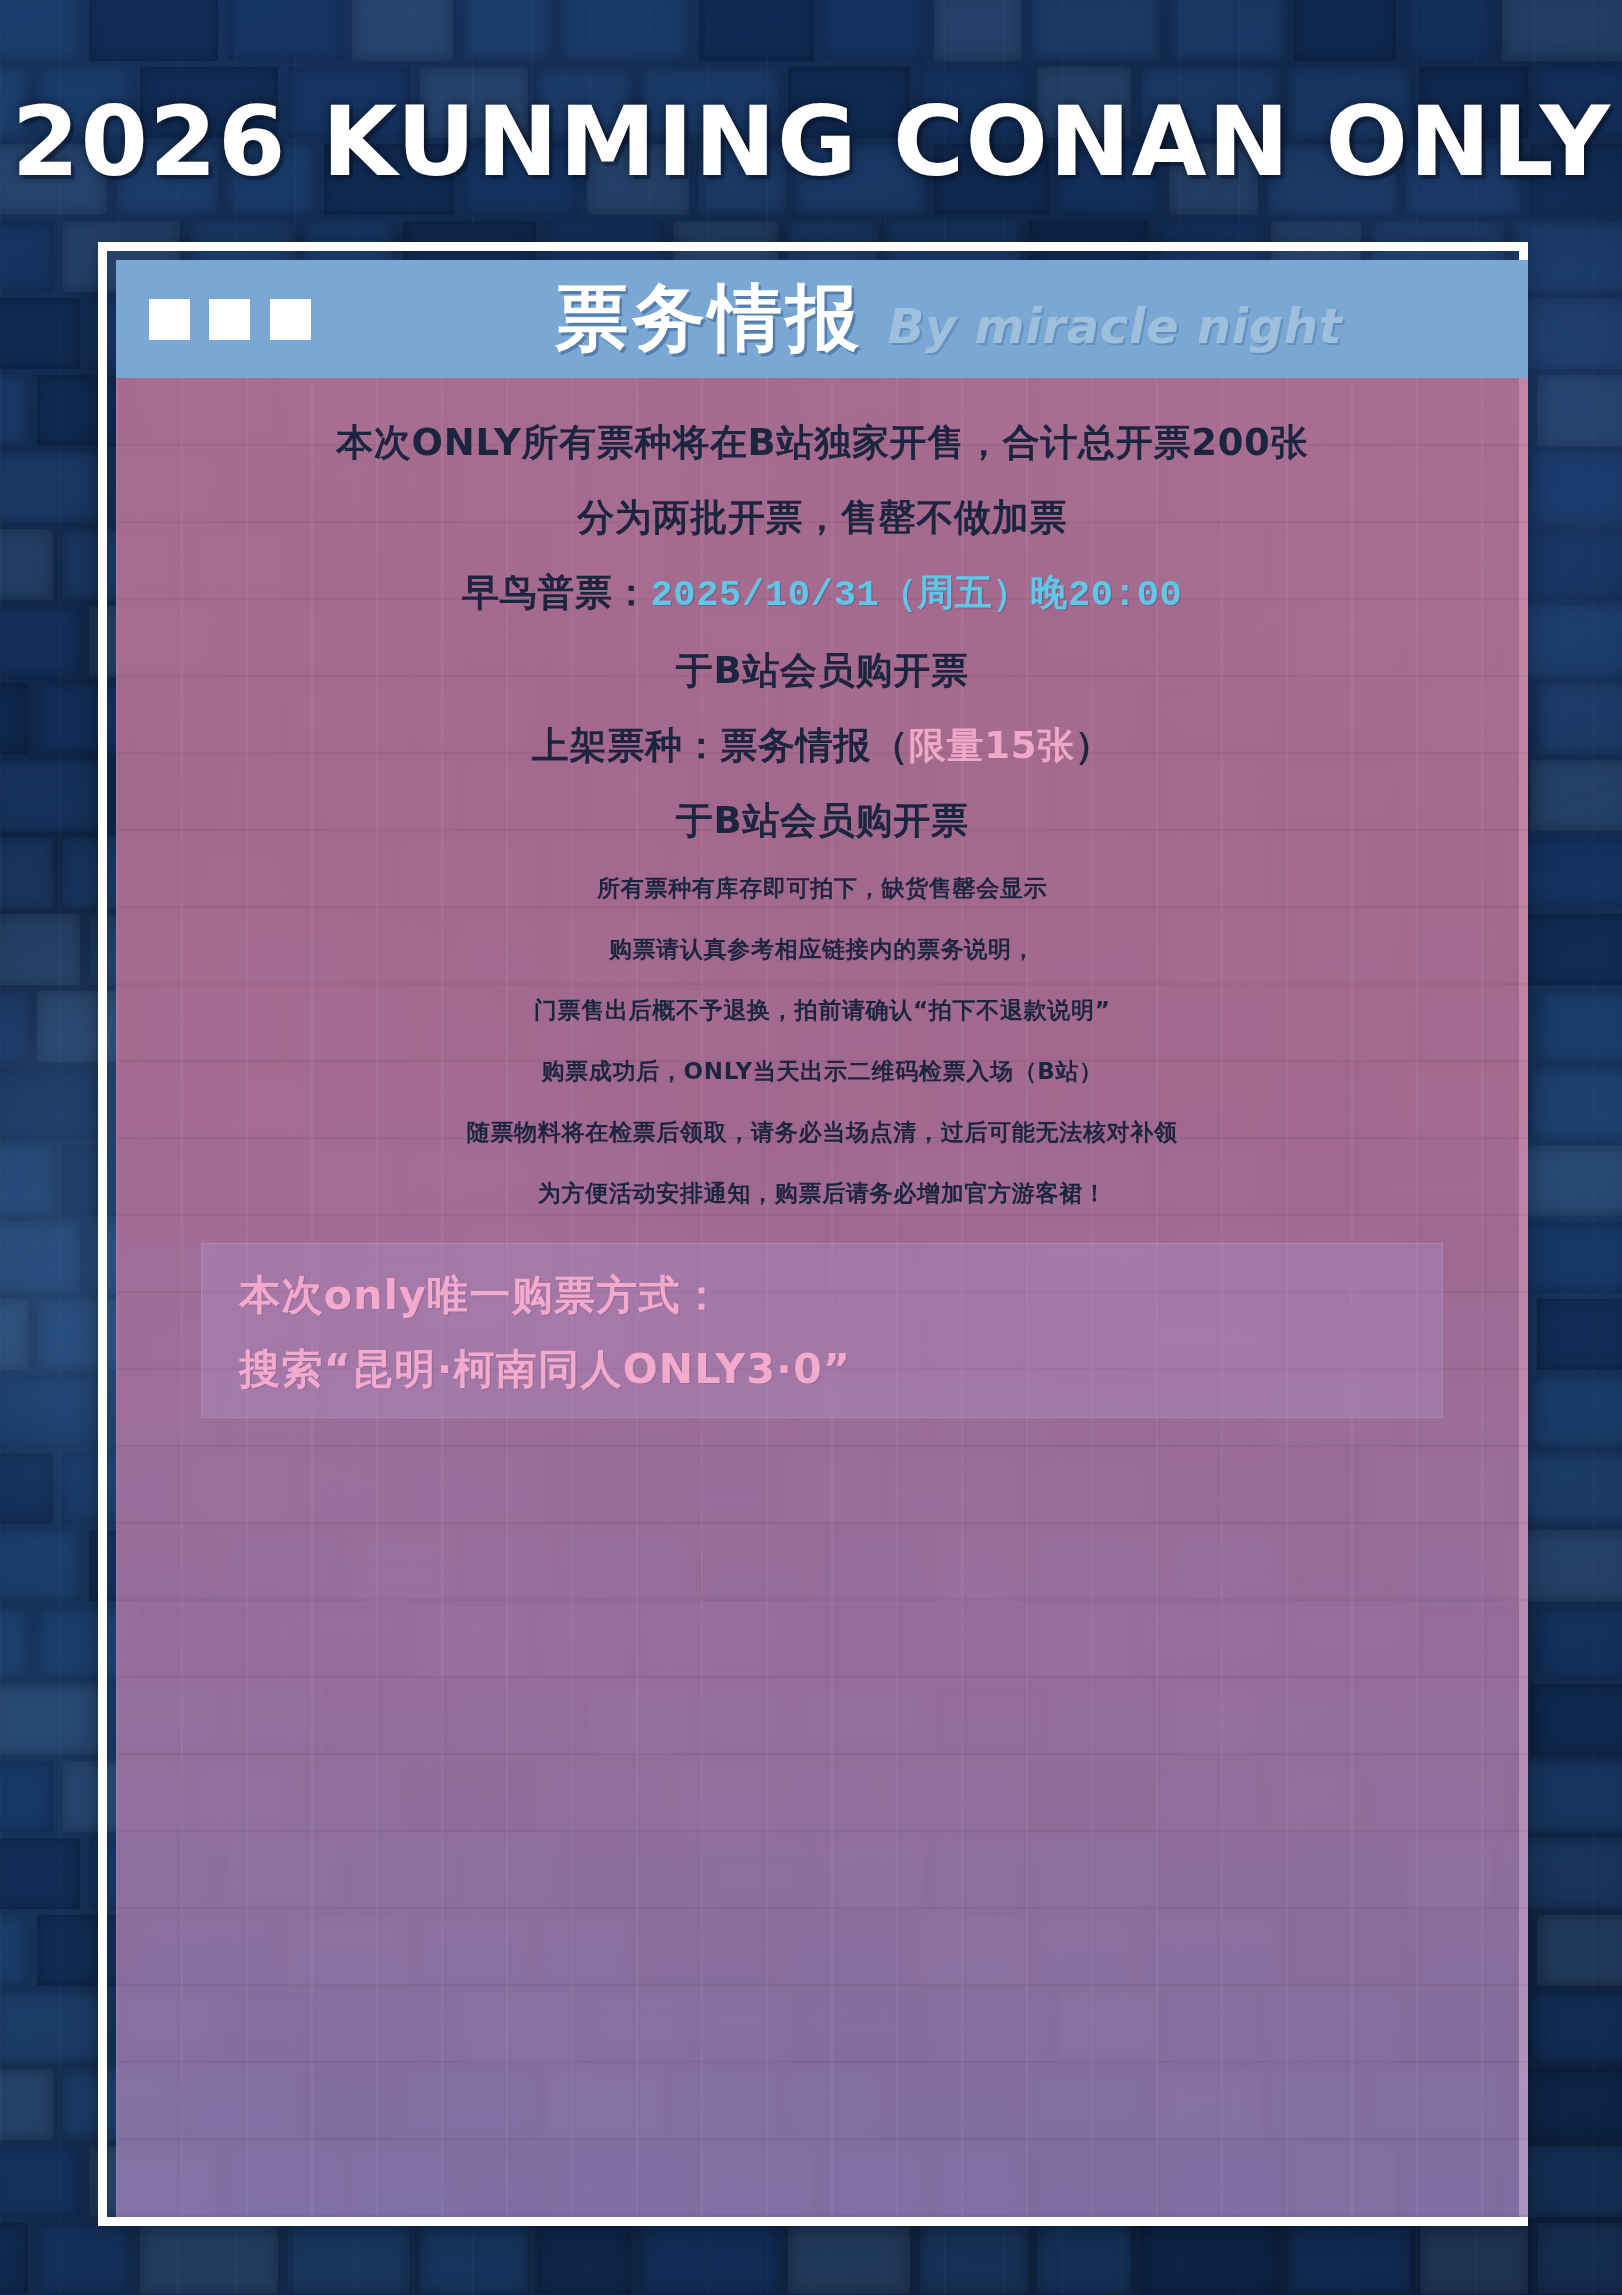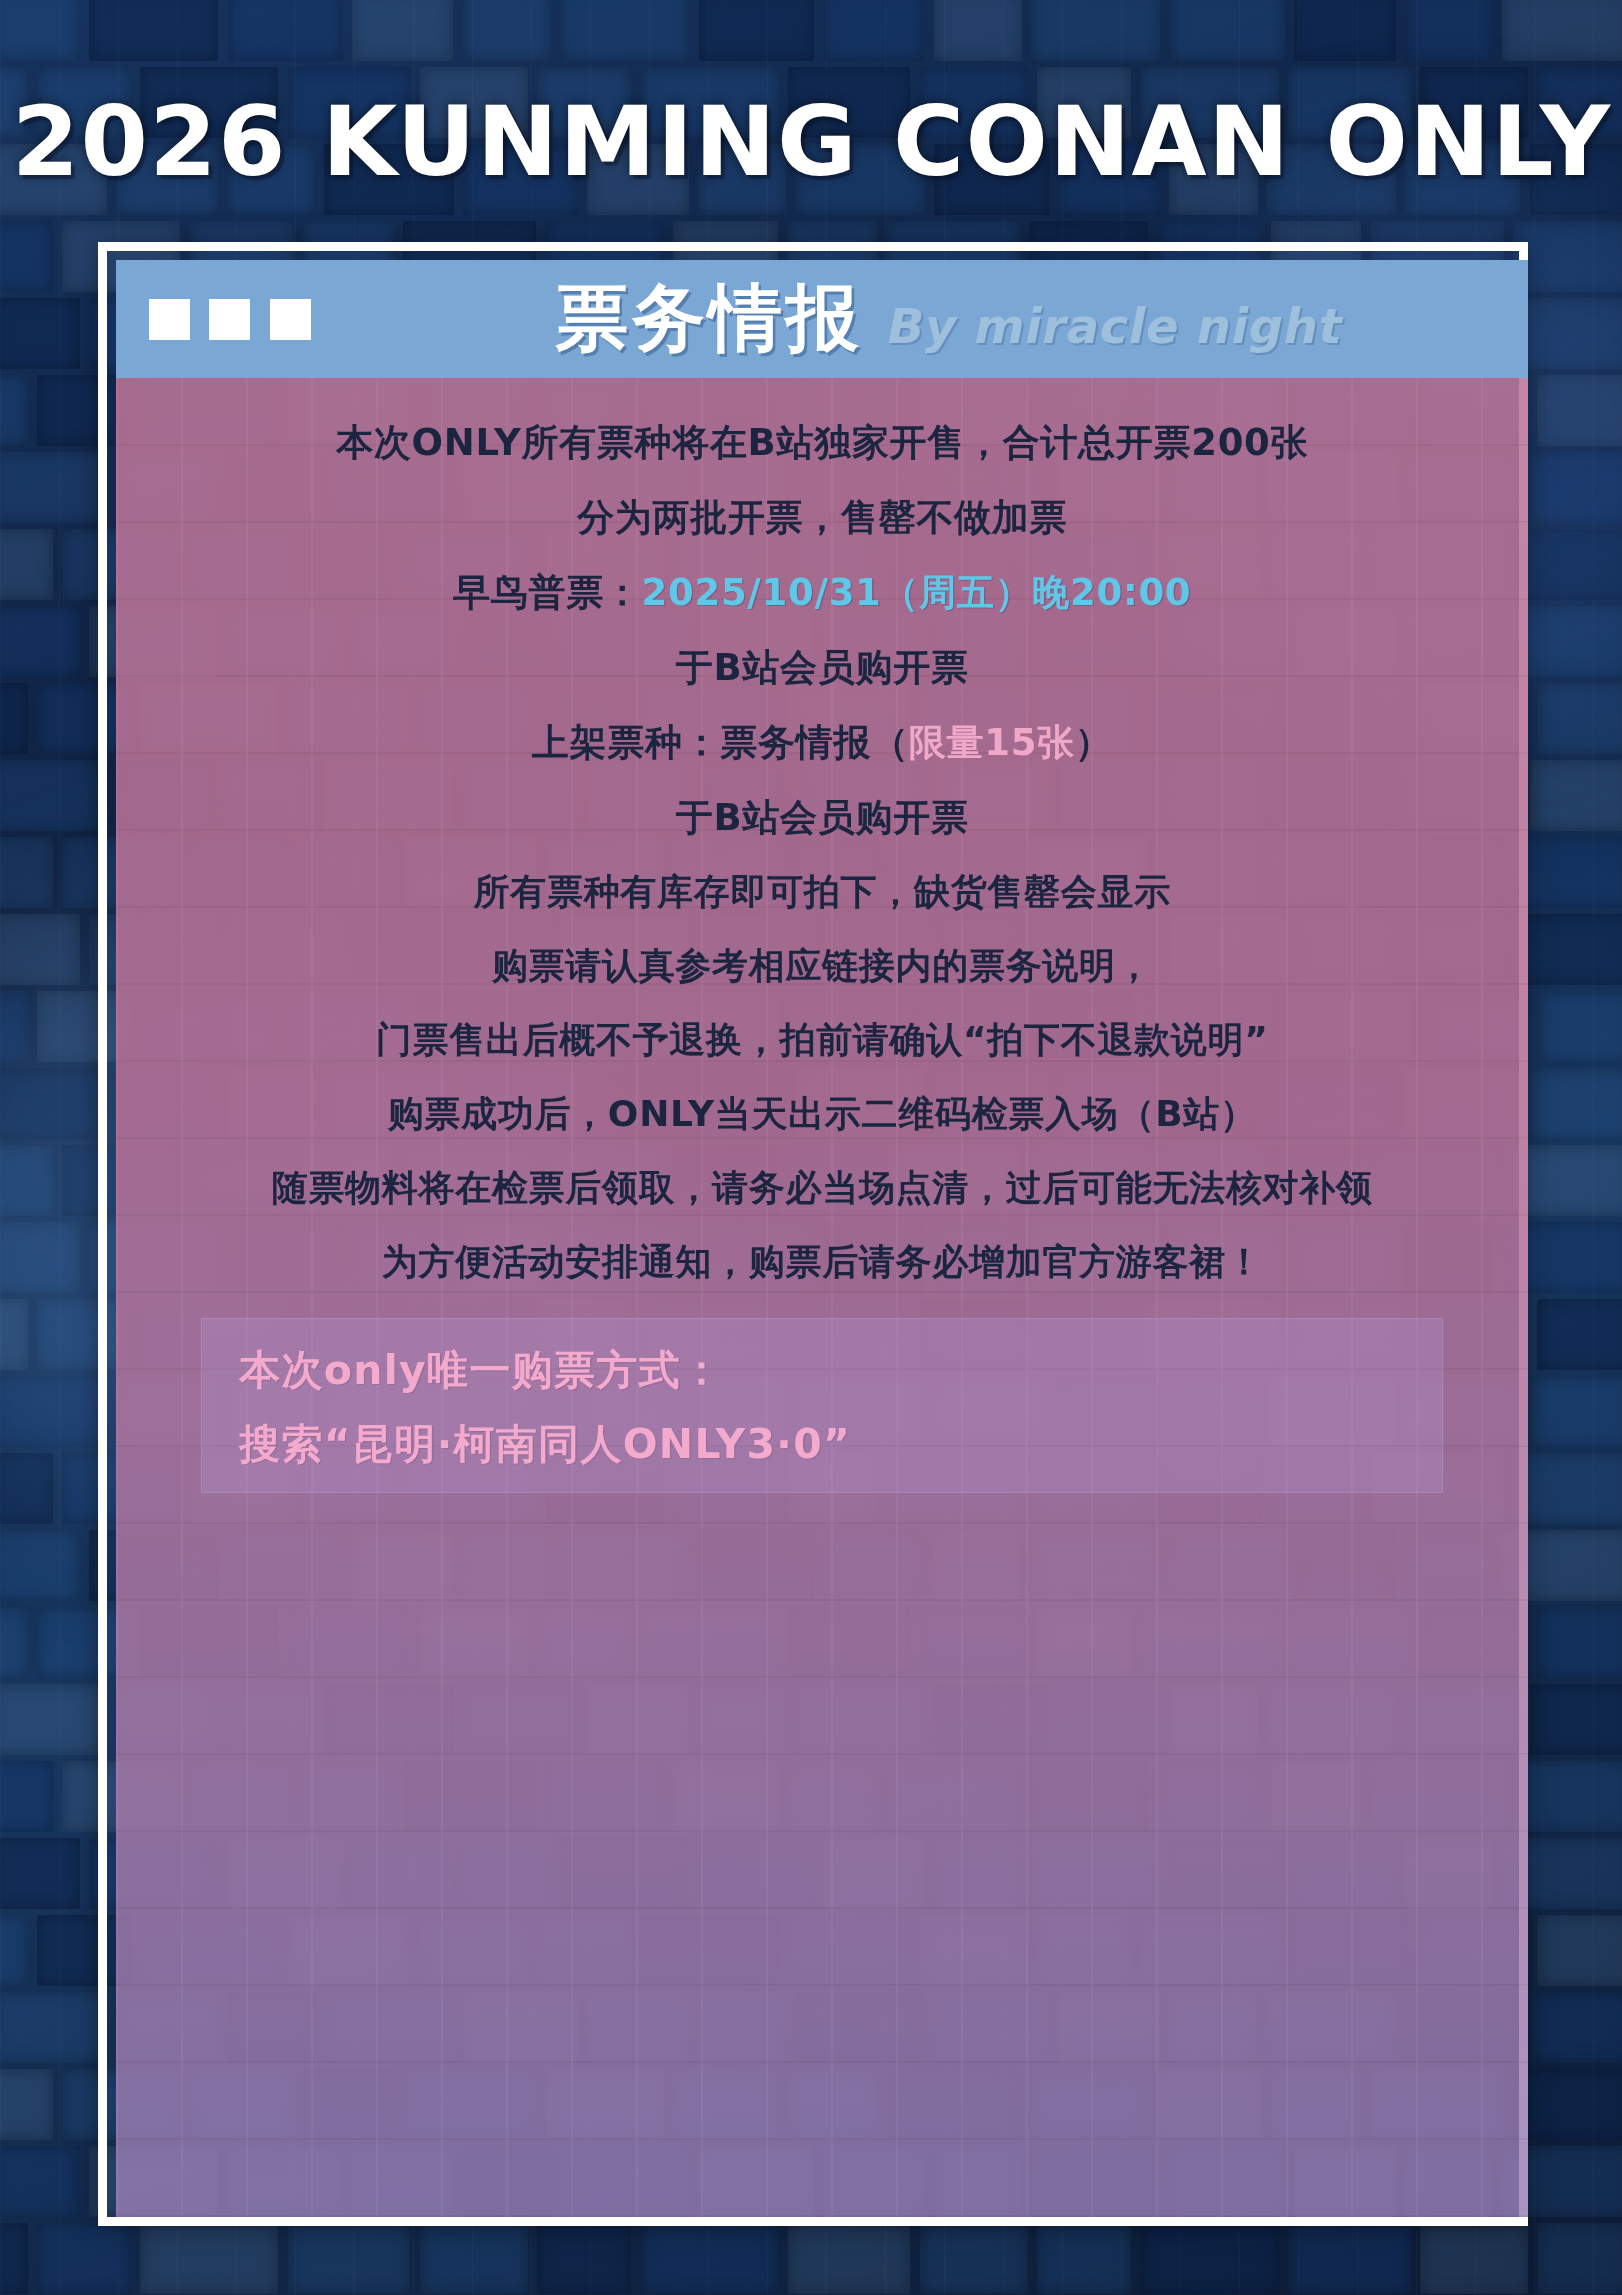--- a/index.html
+++ b/index.html
@@ -188,6 +188,7 @@
   .line .hl {
     color: #5fc8e8;
     text-shadow: 1.3px 1.3px 0 rgba(30,45,80,0.25);
+    font-family: Liberation Mono, monospace;
   }
   .line .pink {
     color: #f0a8c8;

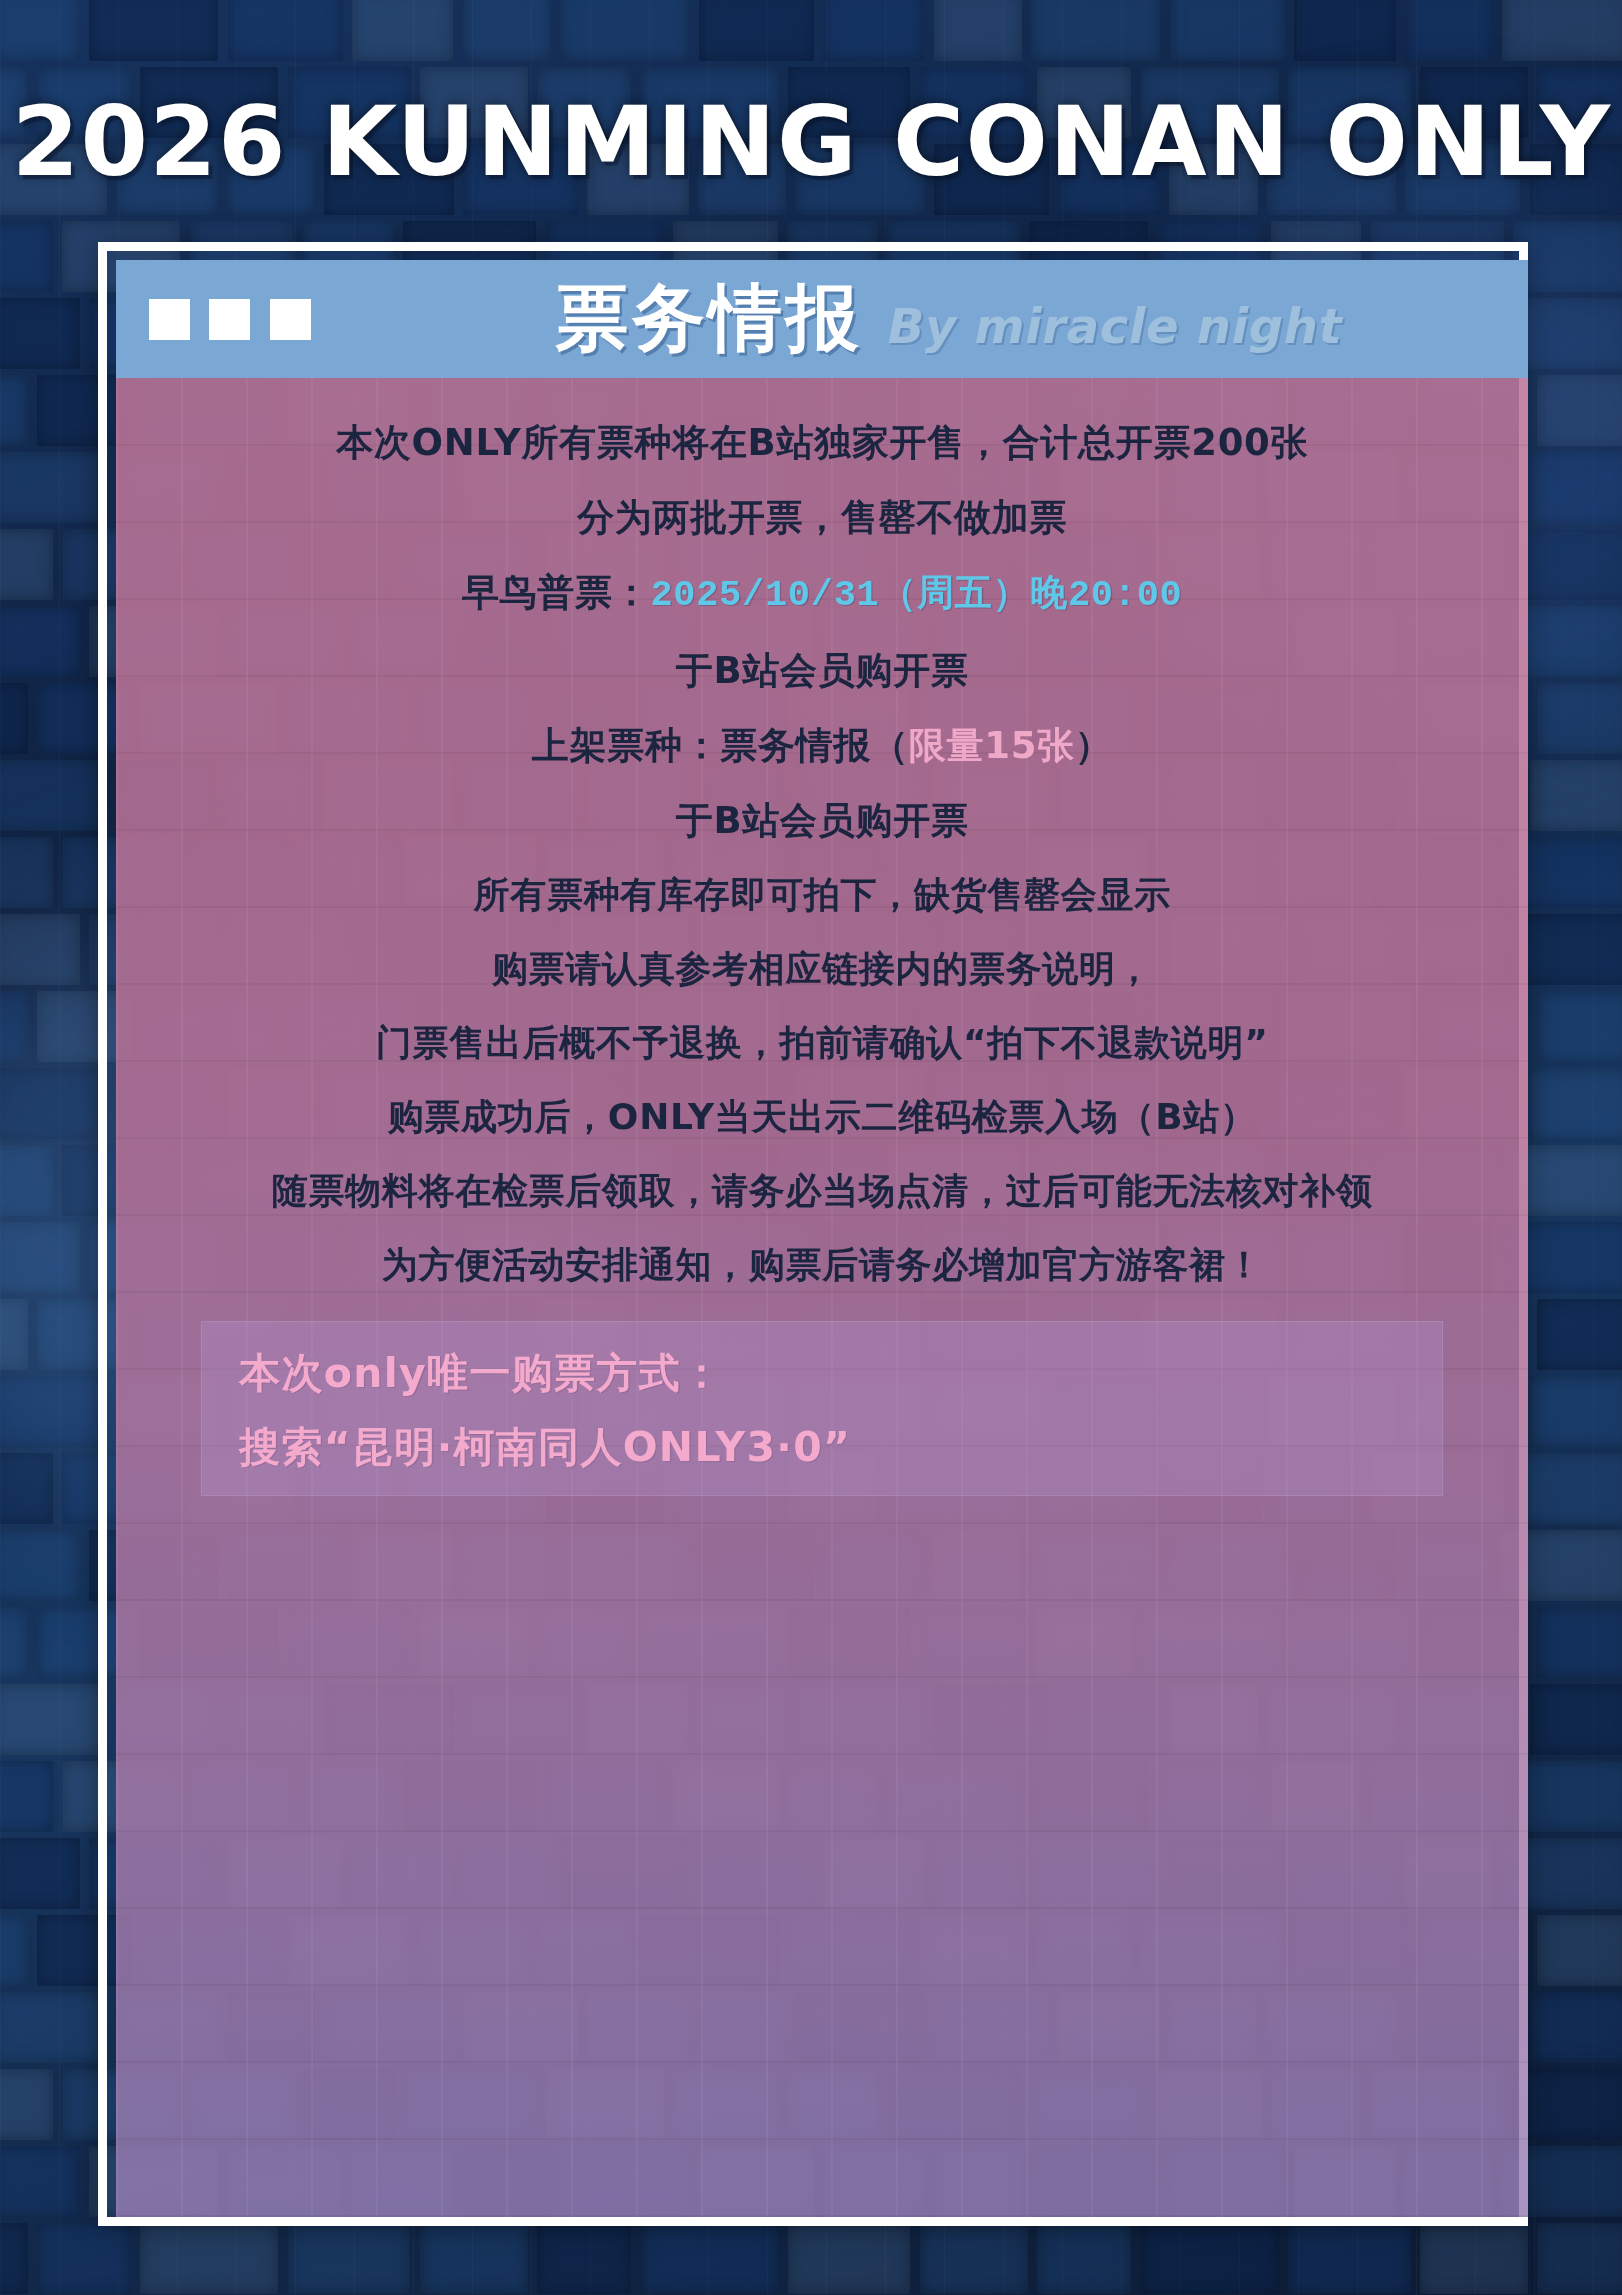--- a/index.html
+++ b/index.html
@@ -193,7 +193,7 @@
   .line .pink {
     color: #f0a8c8;
   }
-  .line.small { font-size: 36px; }
+  .line.small { font-size: 23px; }
 
   
   .buy-box {

